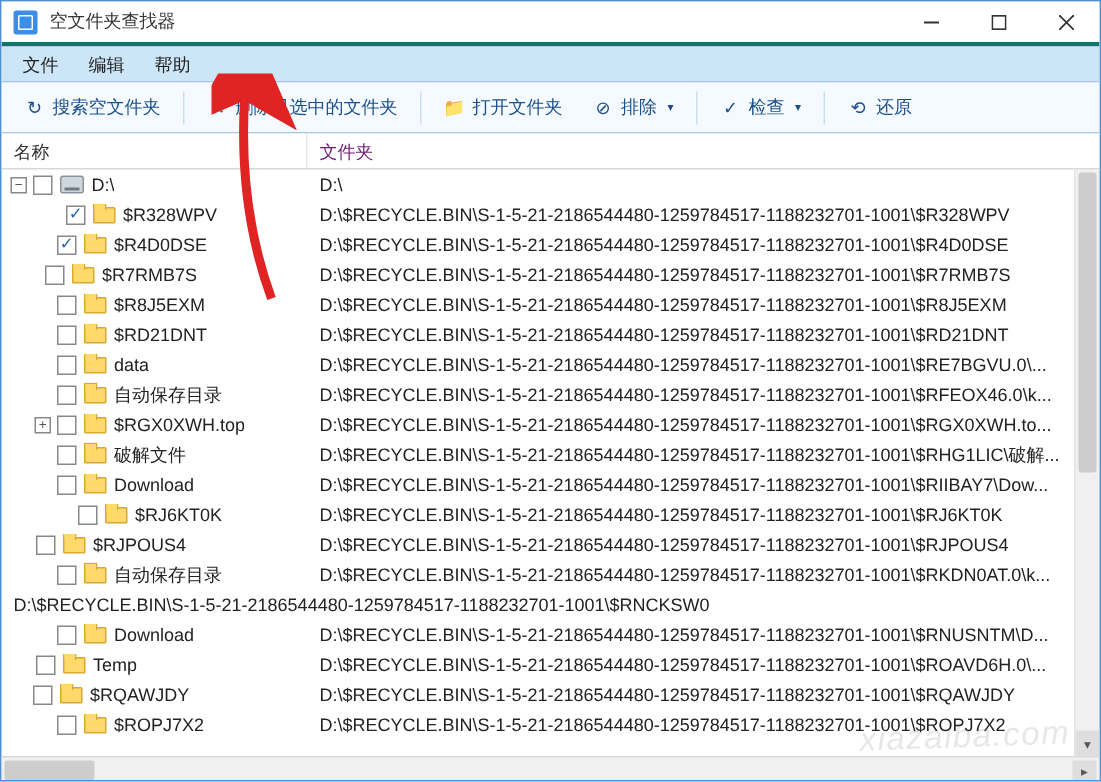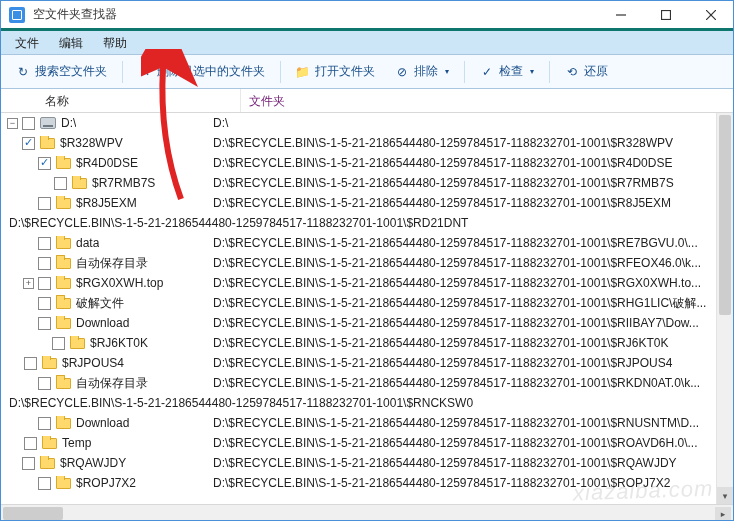--- a/index.html
+++ b/index.html
@@ -80,7 +80,6 @@
     padding: 4px 8px;
     border-right: 1px solid #e8e8e8;
     color:#333;
-    margin-left:36px;
   }
   .colhdr .col-path {
     flex:1;

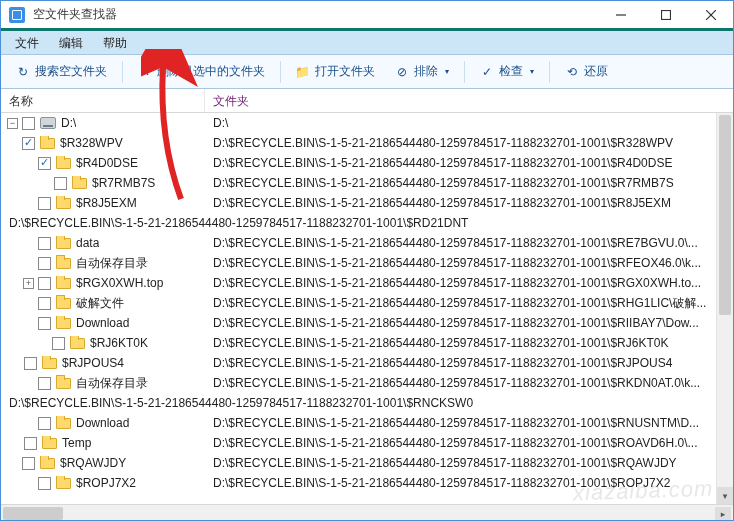--- a/index.html
+++ b/index.html
@@ -243,7 +243,7 @@
         <div class="pathcell">D:\</div>
       </div>
       <div class="row">
-        <div class="namecell" style="padding-left:6px">
+        <div class="namecell" style="padding-left:28px">
           <span style="width:15px;display:inline-block"></span>
           <span class="ck checked"></span>
           <span class="folder-icon"></span>

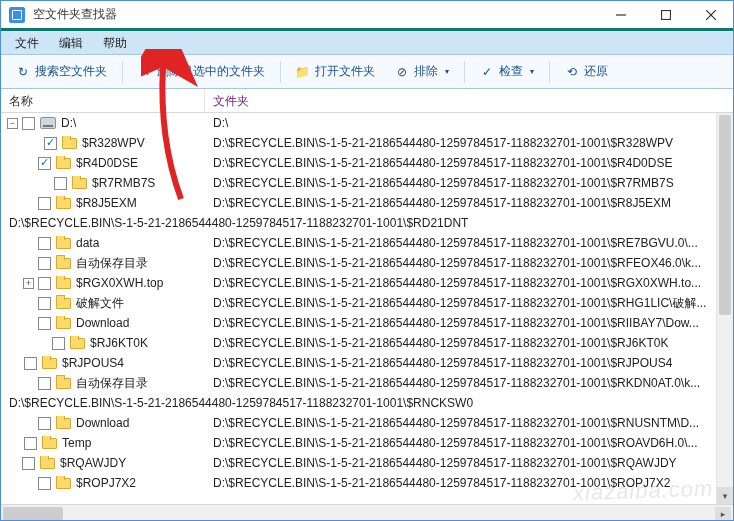--- a/index.html
+++ b/index.html
@@ -261,7 +261,7 @@
         <div class="pathcell">D:\$RECYCLE.BIN\S-1-5-21-2186544480-1259784517-1188232701-1001\$R4D0DSE</div>
       </div>
       <div class="row">
-        <div class="namecell" style="padding-left:38px">
+        <div class="namecell" style="padding-left:14px">
           <span style="width:15px;display:inline-block"></span>
           <span class="ck"></span>
           <span class="folder-icon"></span>

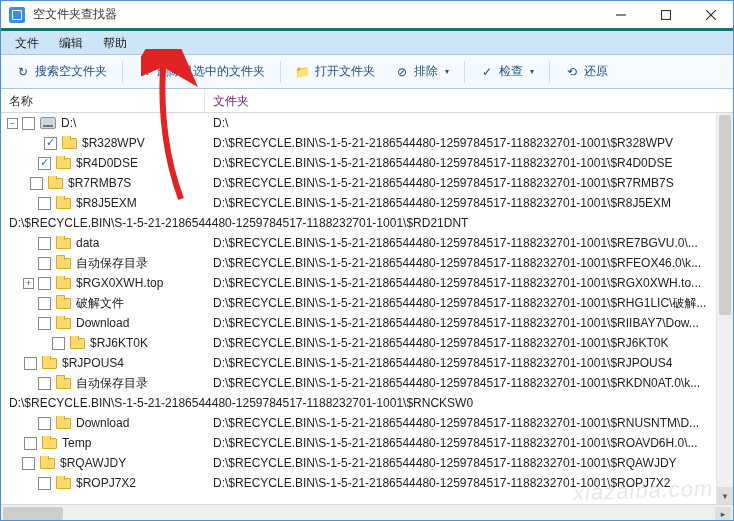--- a/index.html
+++ b/index.html
@@ -279,6 +279,12 @@
         <div class="pathcell">D:\$RECYCLE.BIN\S-1-5-21-2186544480-1259784517-1188232701-1001\$R8J5EXM</div>
       </div>
       <div class="row">
+        <div class="namecell" style="padding-left:22px">
+          <span style="width:15px;display:inline-block"></span>
+          <span class="ck"></span>
+          <span class="folder-icon"></span>
+          <span class="label">$RD21DNT</span>
+        </div>
         <div class="pathcell">D:\$RECYCLE.BIN\S-1-5-21-2186544480-1259784517-1188232701-1001\$RD21DNT</div>
       </div>
       <div class="row">

